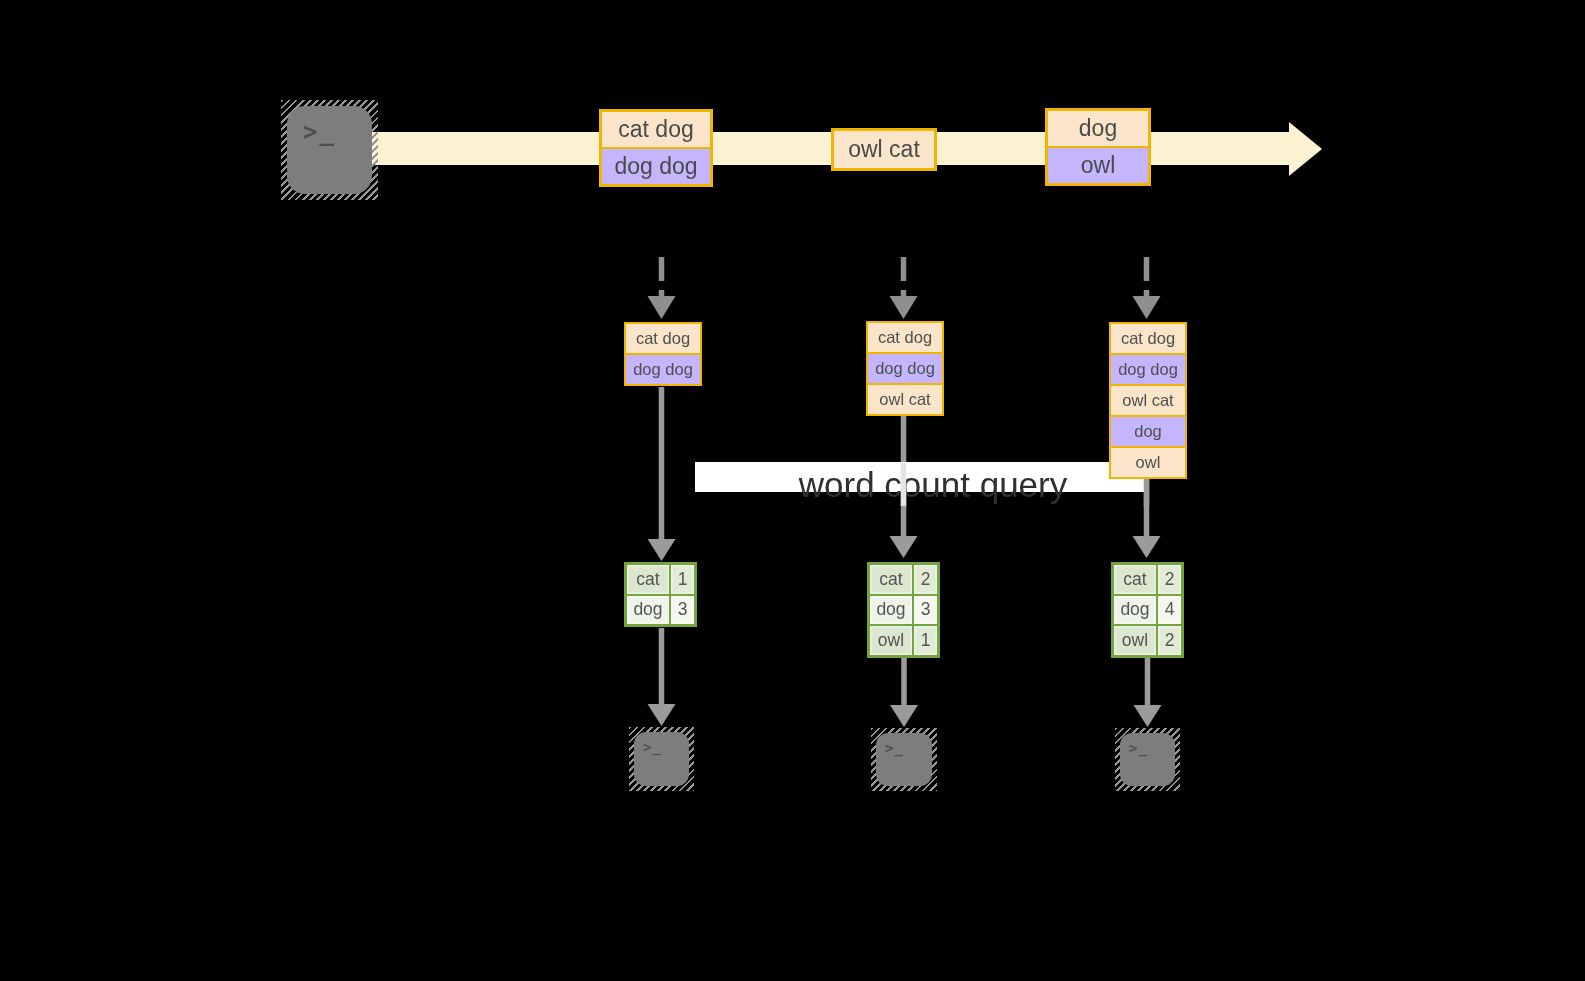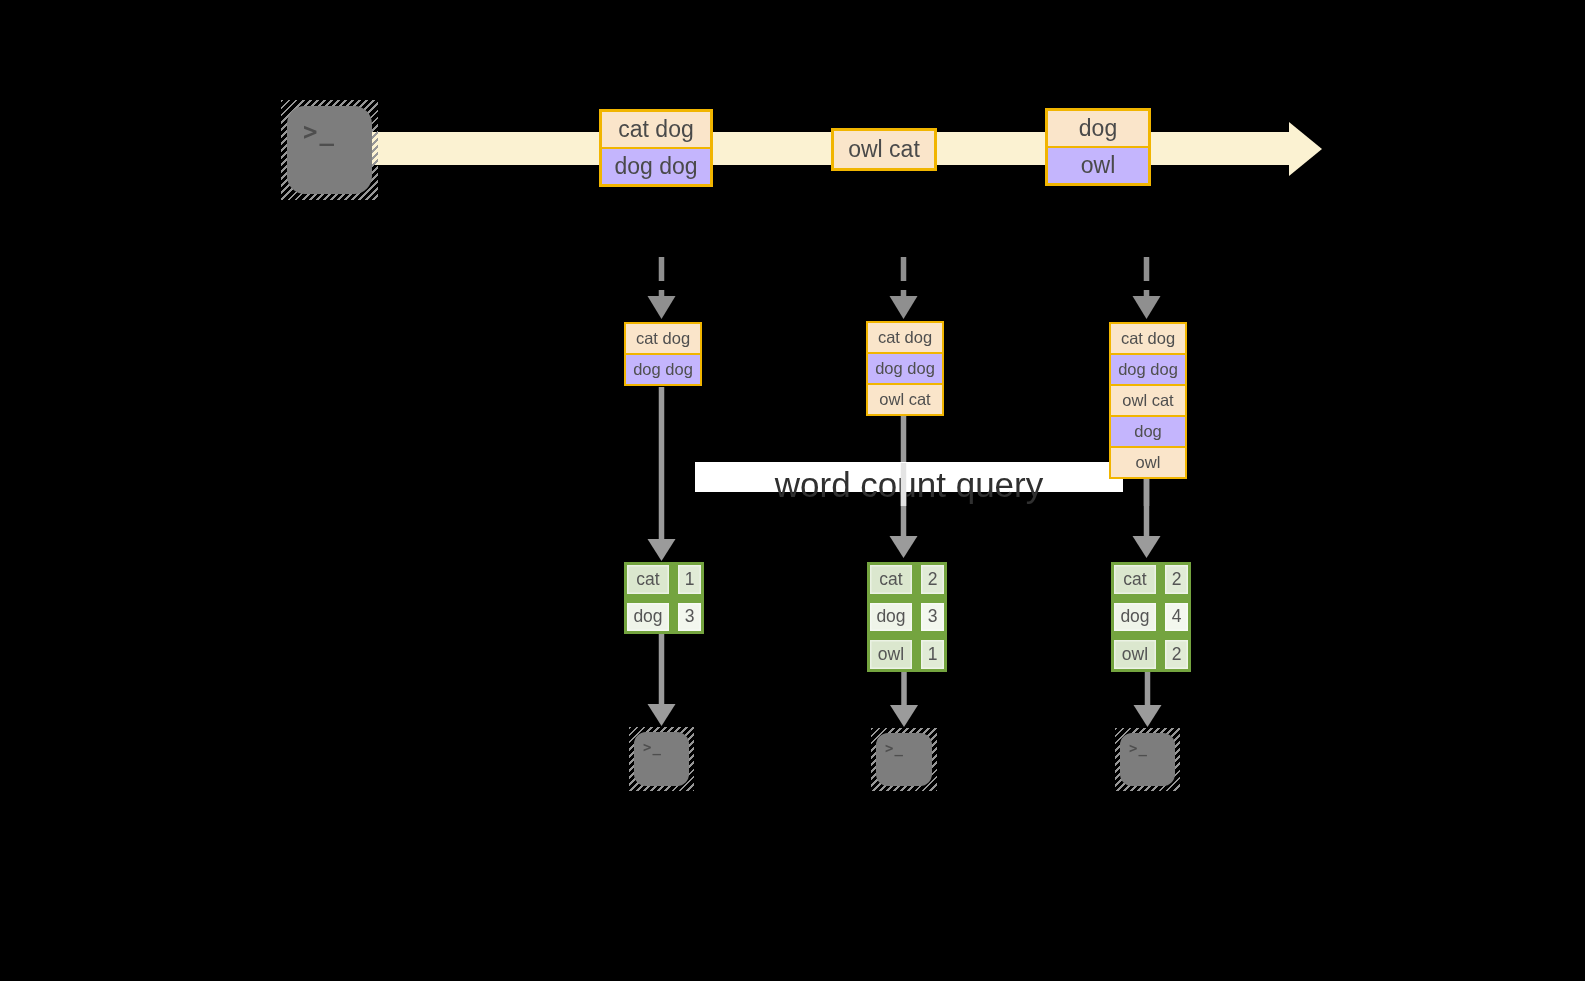--- a/index.html
+++ b/index.html
@@ -35,7 +35,7 @@
   .srow + .srow{border-top:2px solid #F1B500;}
   
   .band{position:absolute;left:695px;top:462px;width:428px;height:30px;background:#ffffff;z-index:2;
-    text-align:center;line-height:45px;font-size:35px;color:#303030;}
+    text-align:center;line-height:45px;font-size:35px;color:#303030;padding-left:24px;}
   
   .gtable{position:absolute;z-index:4;display:grid;grid-template-columns:42px 23px;
     grid-auto-rows:28.5px;gap:9px;background:#74A43F;border:3px solid #74A43F;}

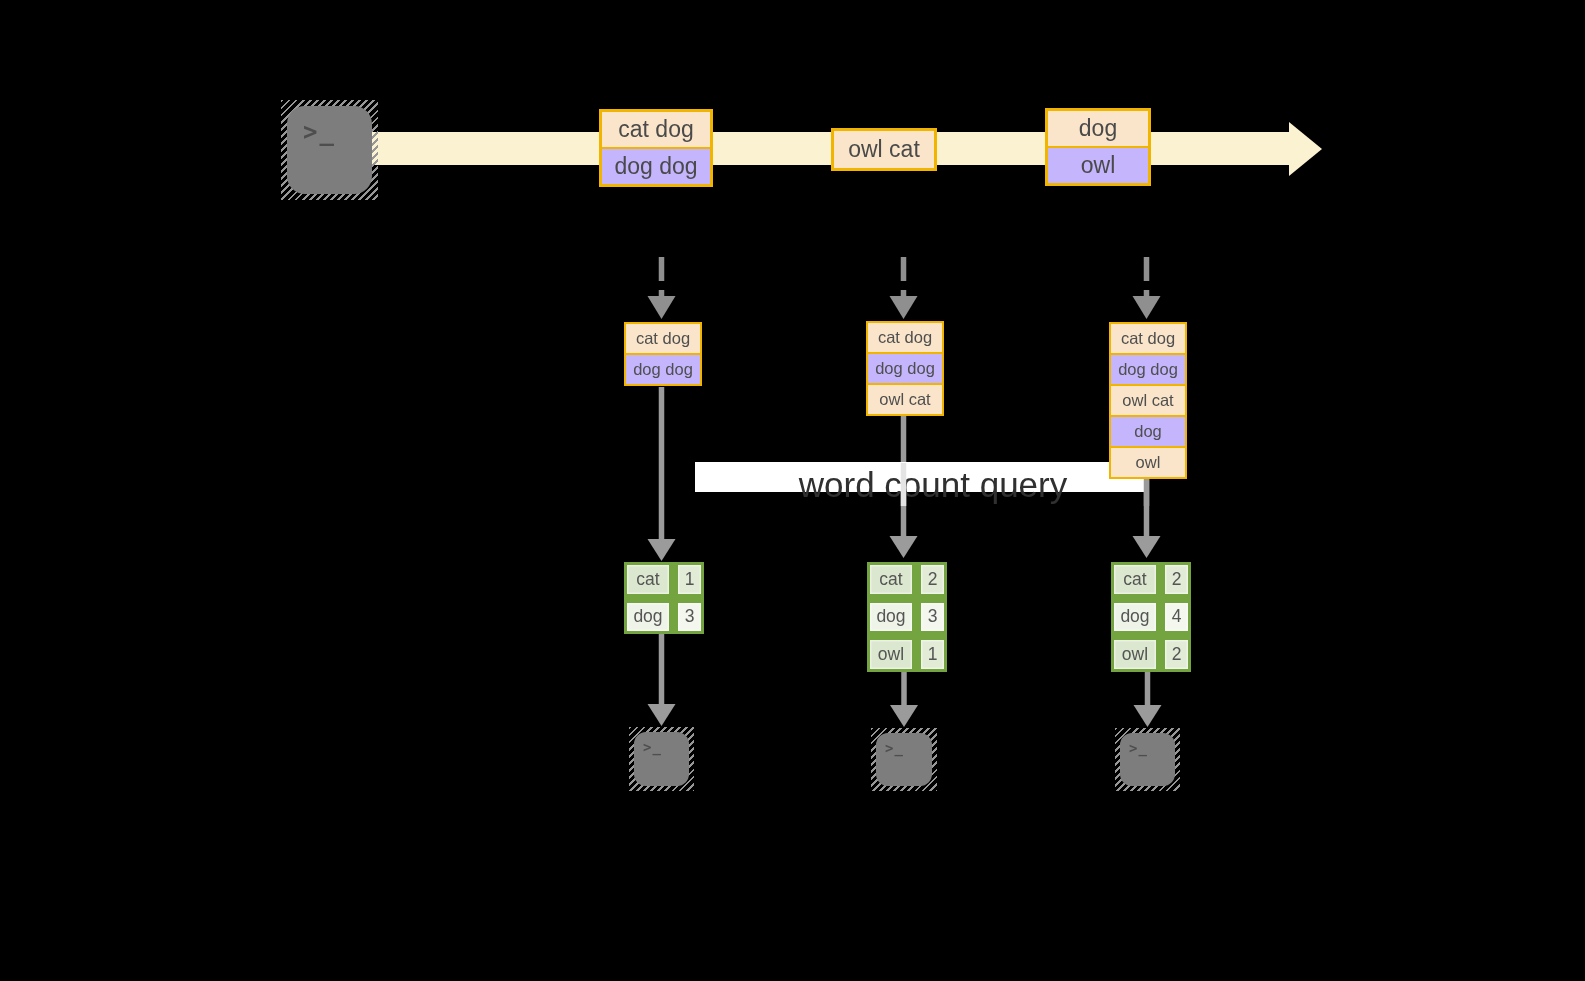--- a/index.html
+++ b/index.html
@@ -38,7 +38,7 @@
     text-align:center;line-height:45px;font-size:35px;color:#303030;padding-left:24px;}
   
   .gtable{position:absolute;z-index:4;display:grid;grid-template-columns:42px 23px;
-    grid-auto-rows:28.5px;gap:9px;background:#74A43F;border:3px solid #74A43F;}
+    grid-auto-rows:28.5px;gap:2px;background:#74A43F;border:3px solid #74A43F;}
   .gcell{display:flex;align-items:center;justify-content:center;font-size:17.5px;color:#555;
     box-shadow:inset 0 0 0 1.5px rgba(255,255,255,.45);}
   .gw-odd{background:#DBE7CE;} .gn-odd{background:#E1EBD6;}

